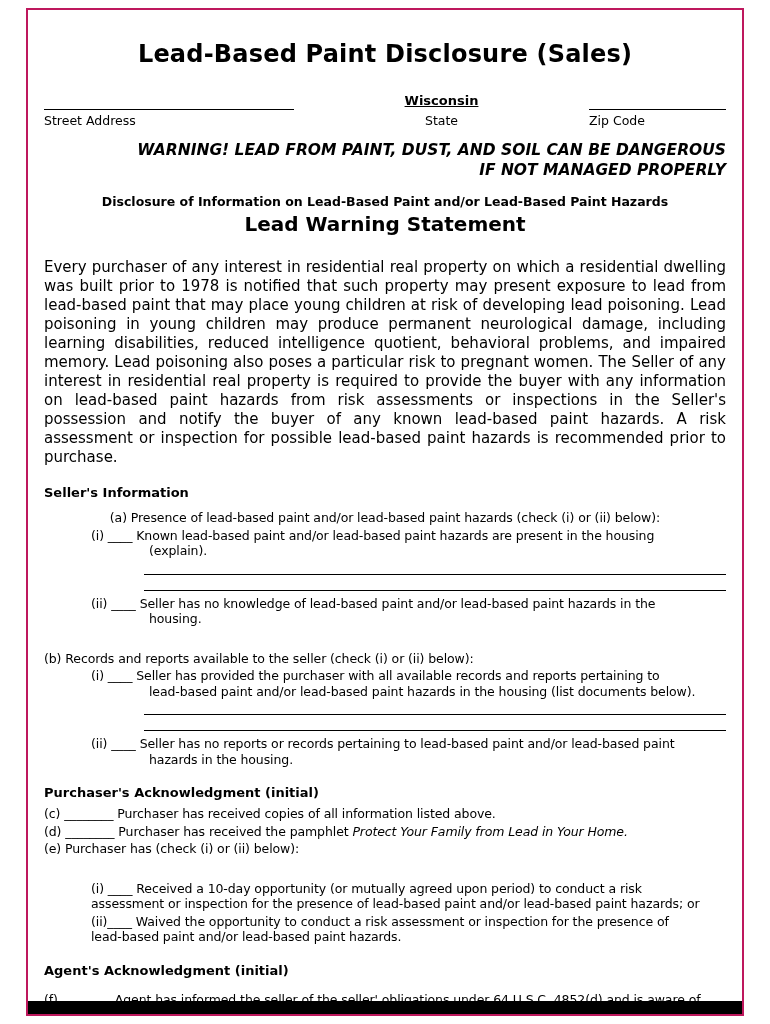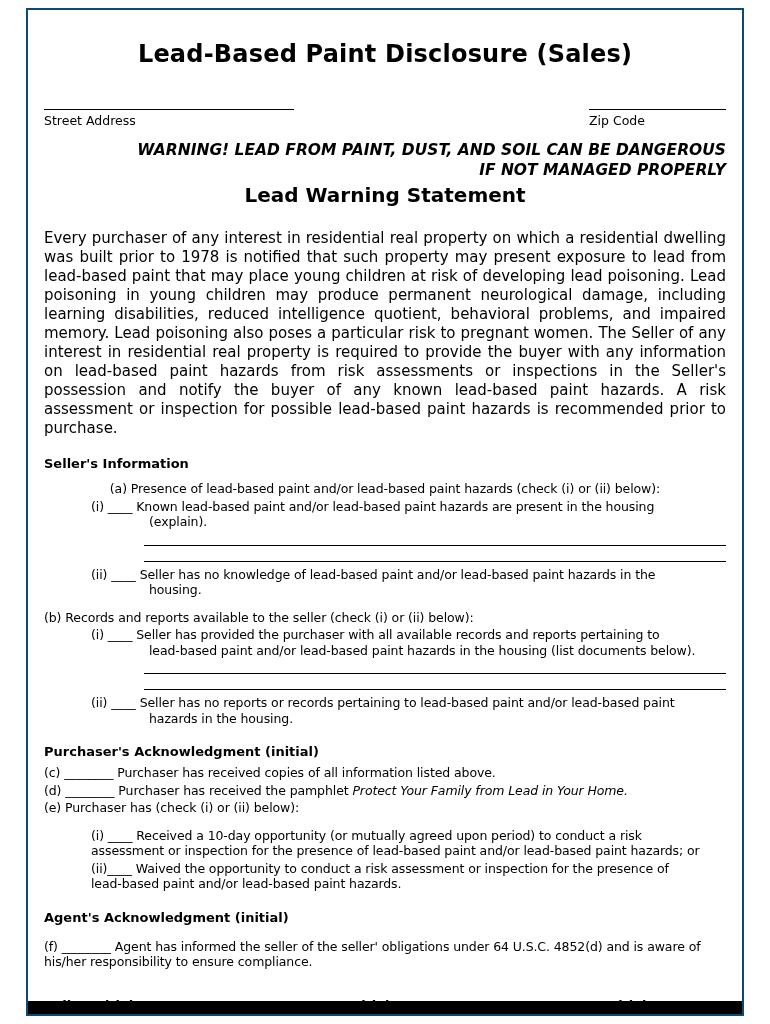--- a/index.html
+++ b/index.html
@@ -15,7 +15,7 @@
     width: 718px;
     height: 1008px;
     margin: 8px auto;
-    border: 2px solid #0c4a6e;
+    border: 2px solid #be185d;
     padding: 30px 16px 0 16px;
     overflow: hidden;
     background: #fff;

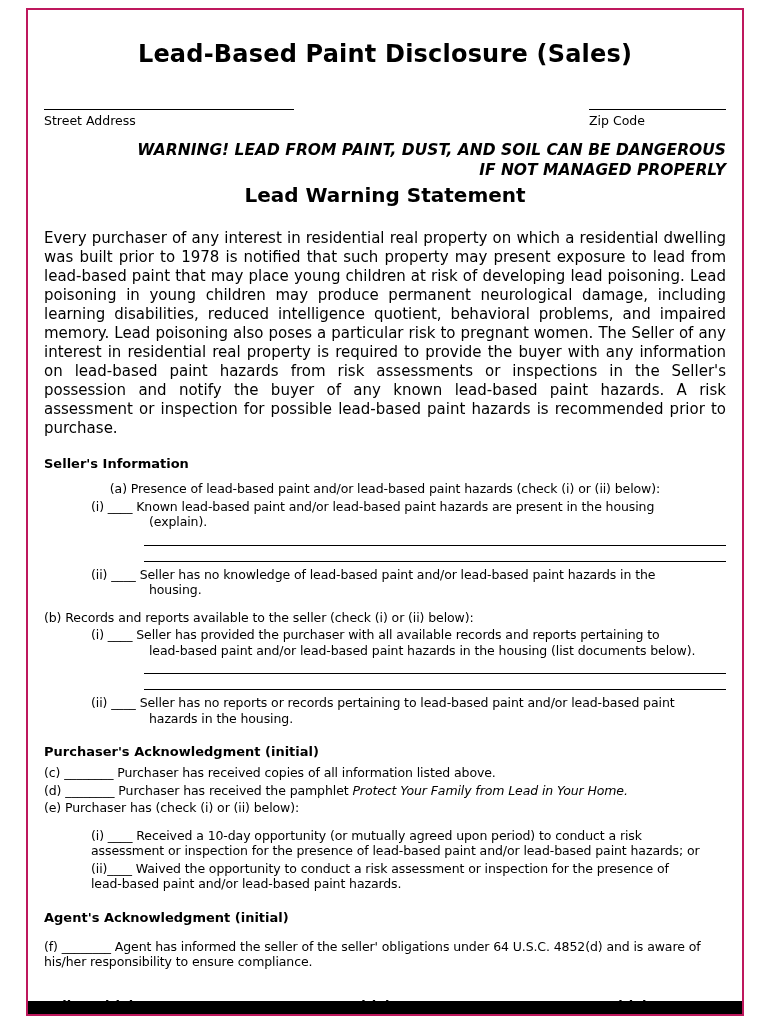--- a/index.html
+++ b/index.html
@@ -125,6 +125,10 @@
       <div class="fill-underline"></div>
       <div class="addr-label">Street Address</div>
     </div>
+    <div class="addr-col col-state">
+      <div class="state-value">Wisconsin</div>
+      <div class="addr-label">State</div>
+    </div>
     <div class="addr-col col-zip">
       <div class="fill-underline"></div>
       <div class="addr-label">Zip Code</div>

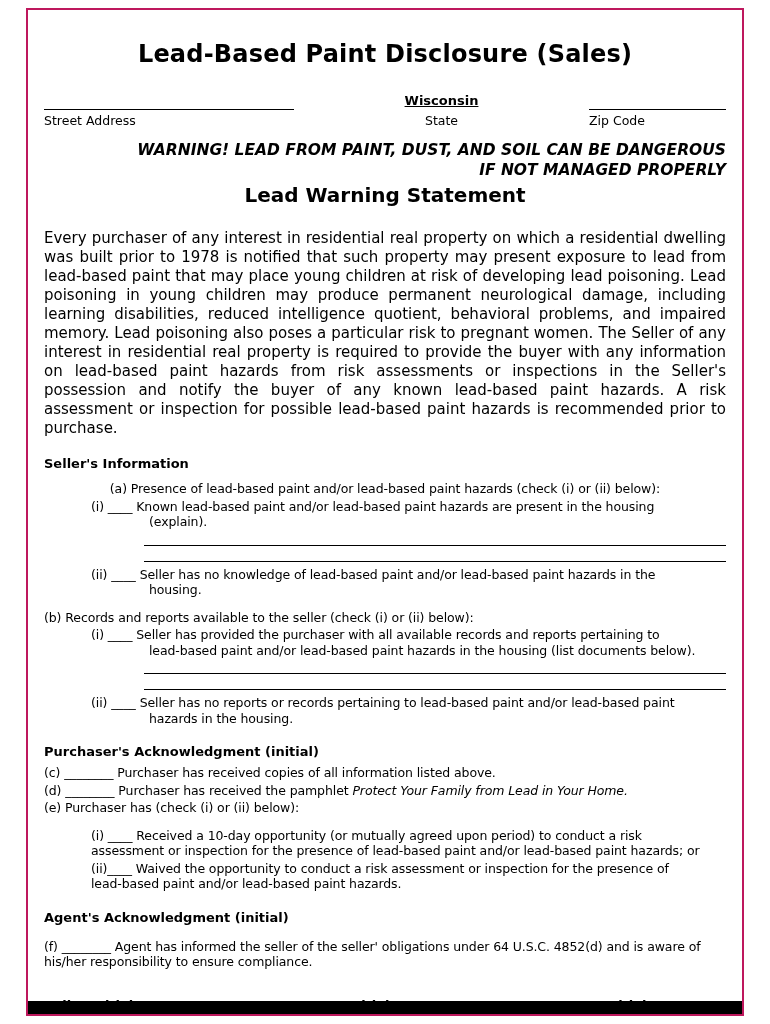--- a/index.html
+++ b/index.html
@@ -140,6 +140,7 @@
     <div>IF NOT MANAGED PROPERLY</div>
   </div>
 
+  <div class="subheading">Disclosure of Information on Lead-Based Paint and/or Lead-Based Paint Hazards</div>
   <div class="statement-heading">Lead Warning Statement</div>
 
   <p class="lead-paragraph">Every purchaser of any interest in residential real property on which a residential dwelling was built prior to 1978 is notified that such property may present exposure to lead from lead-based paint that may place young children at risk of developing lead poisoning. Lead poisoning in young children may produce permanent neurological damage, including learning disabilities, reduced intelligence quotient, behavioral problems, and impaired memory. Lead poisoning also poses a particular risk to pregnant women. The Seller of any interest in residential real property is required to provide the buyer with any information on lead-based paint hazards from risk assessments or inspections in the Seller's possession and notify the buyer of any known lead-based paint hazards. A risk assessment or inspection for possible lead-based paint hazards is recommended prior to purchase.</p>

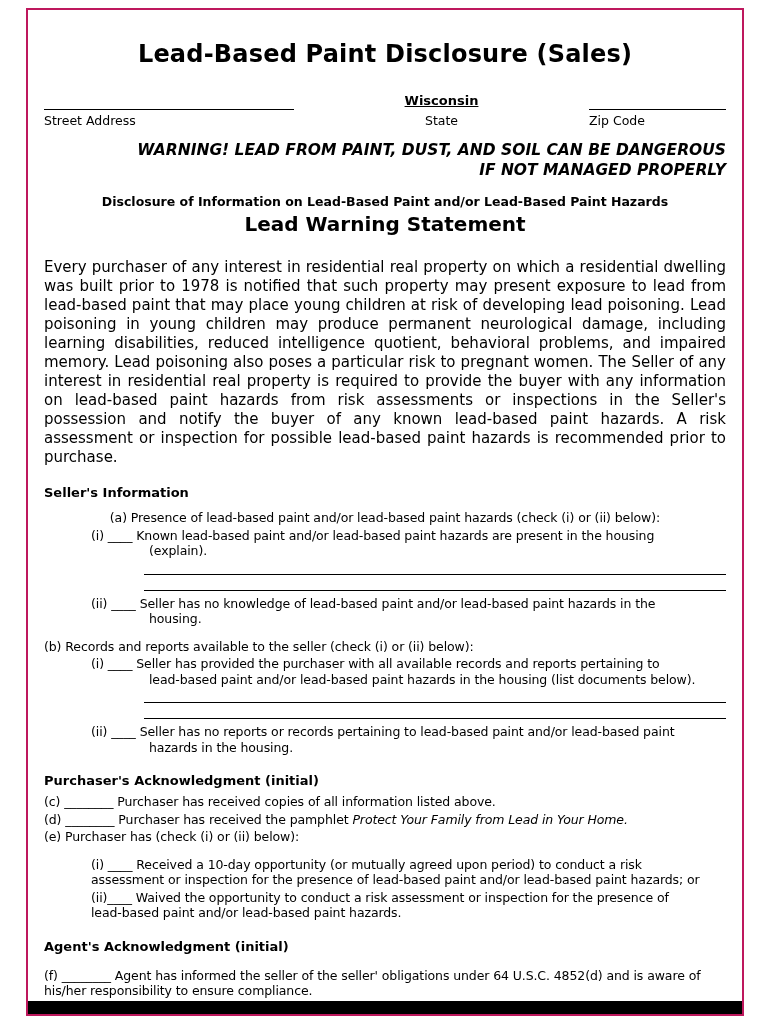--- a/index.html
+++ b/index.html
@@ -94,7 +94,7 @@
   .mt5  { margin-top: 5px; }
   .mt6  { margin-top: 6px; }
   .mt10 { margin-top: 10px; text-align: center; }
-  .mt12 { margin-top: 12px; }
+  .mt12 { margin-top: 24px; }
   .mt14 { margin-top: 14px; }
   .initials-row {
     display: flex;

